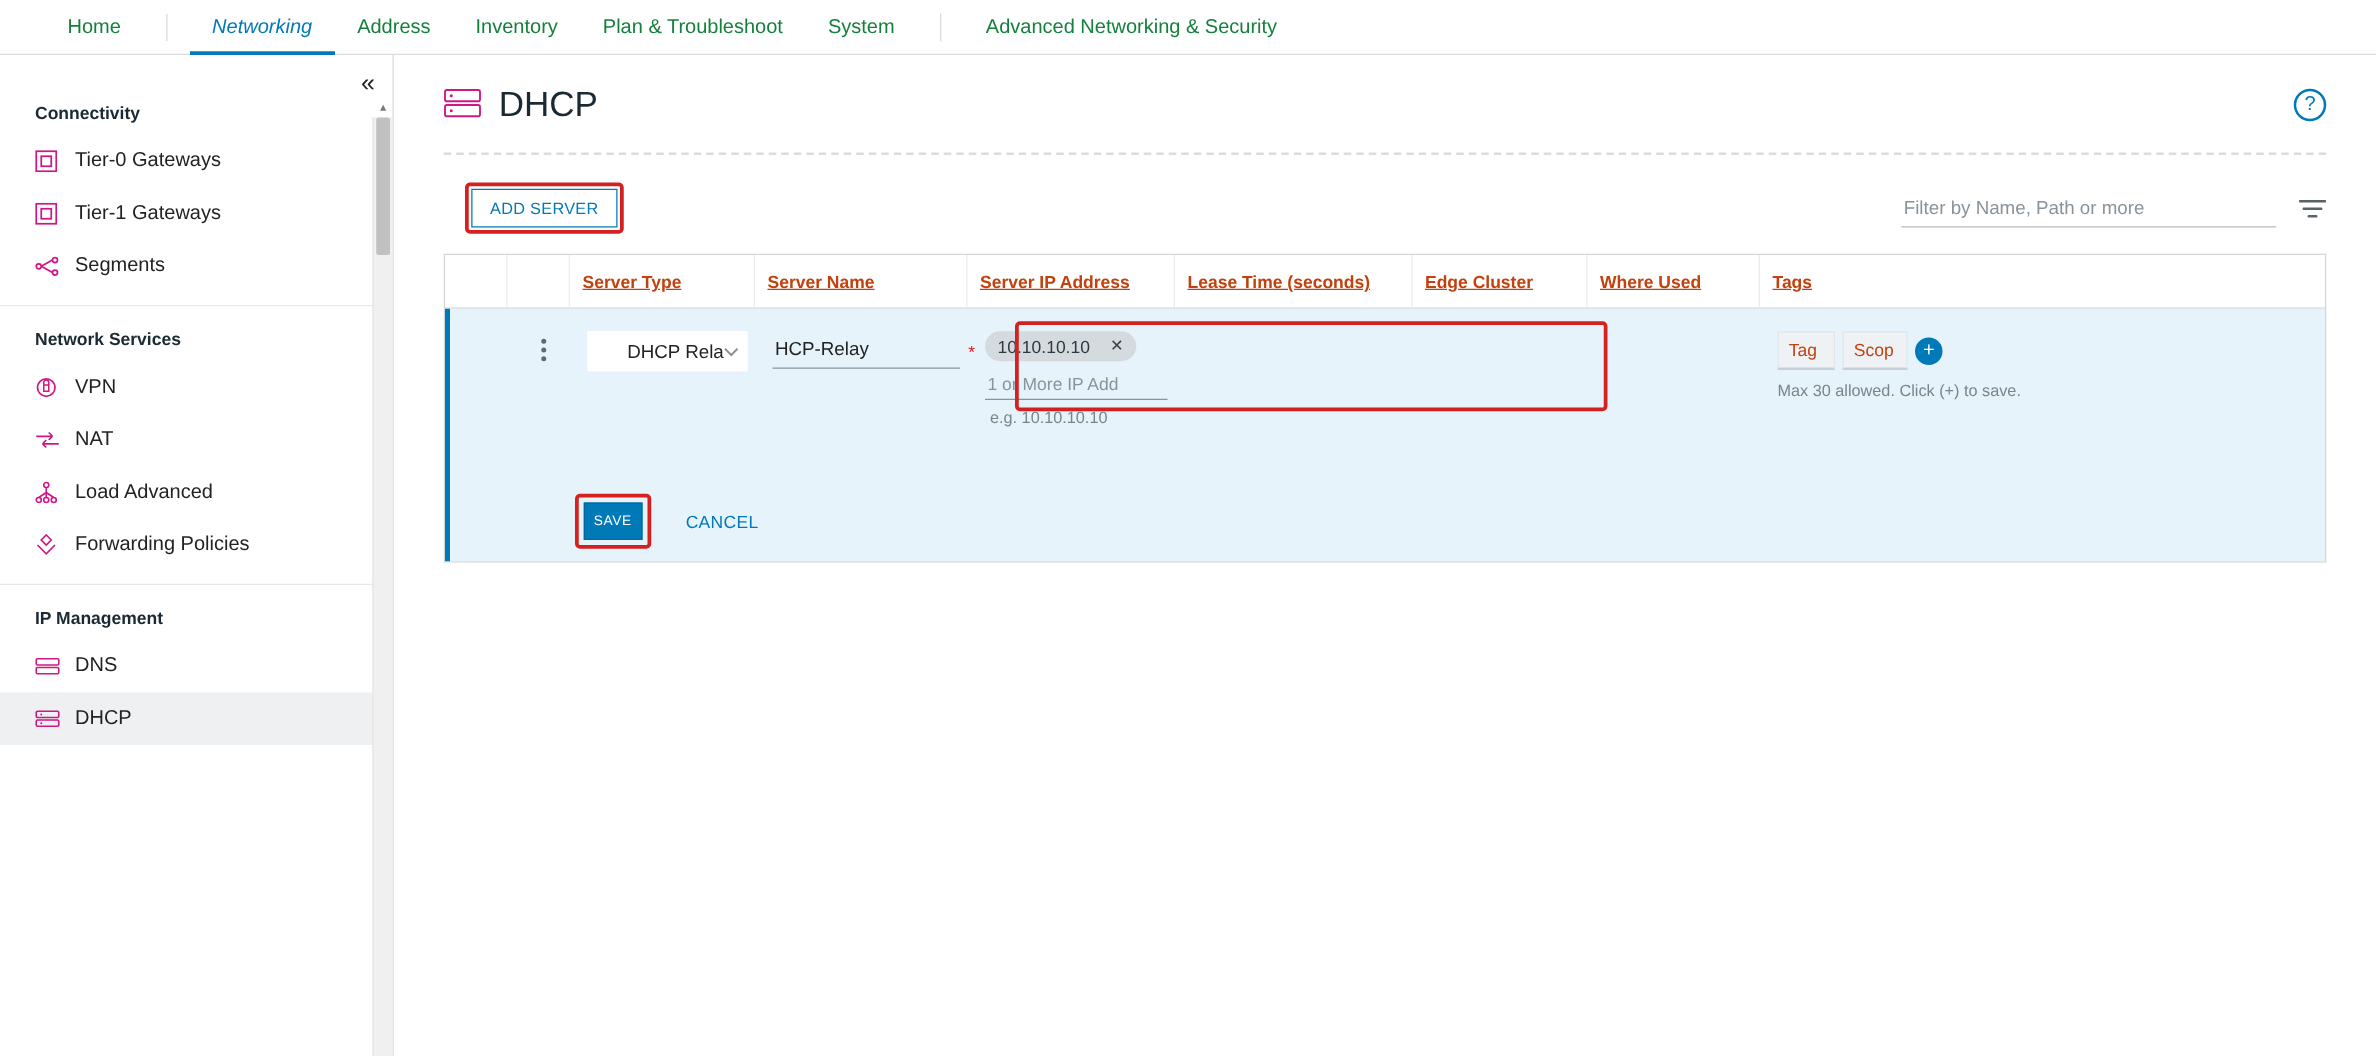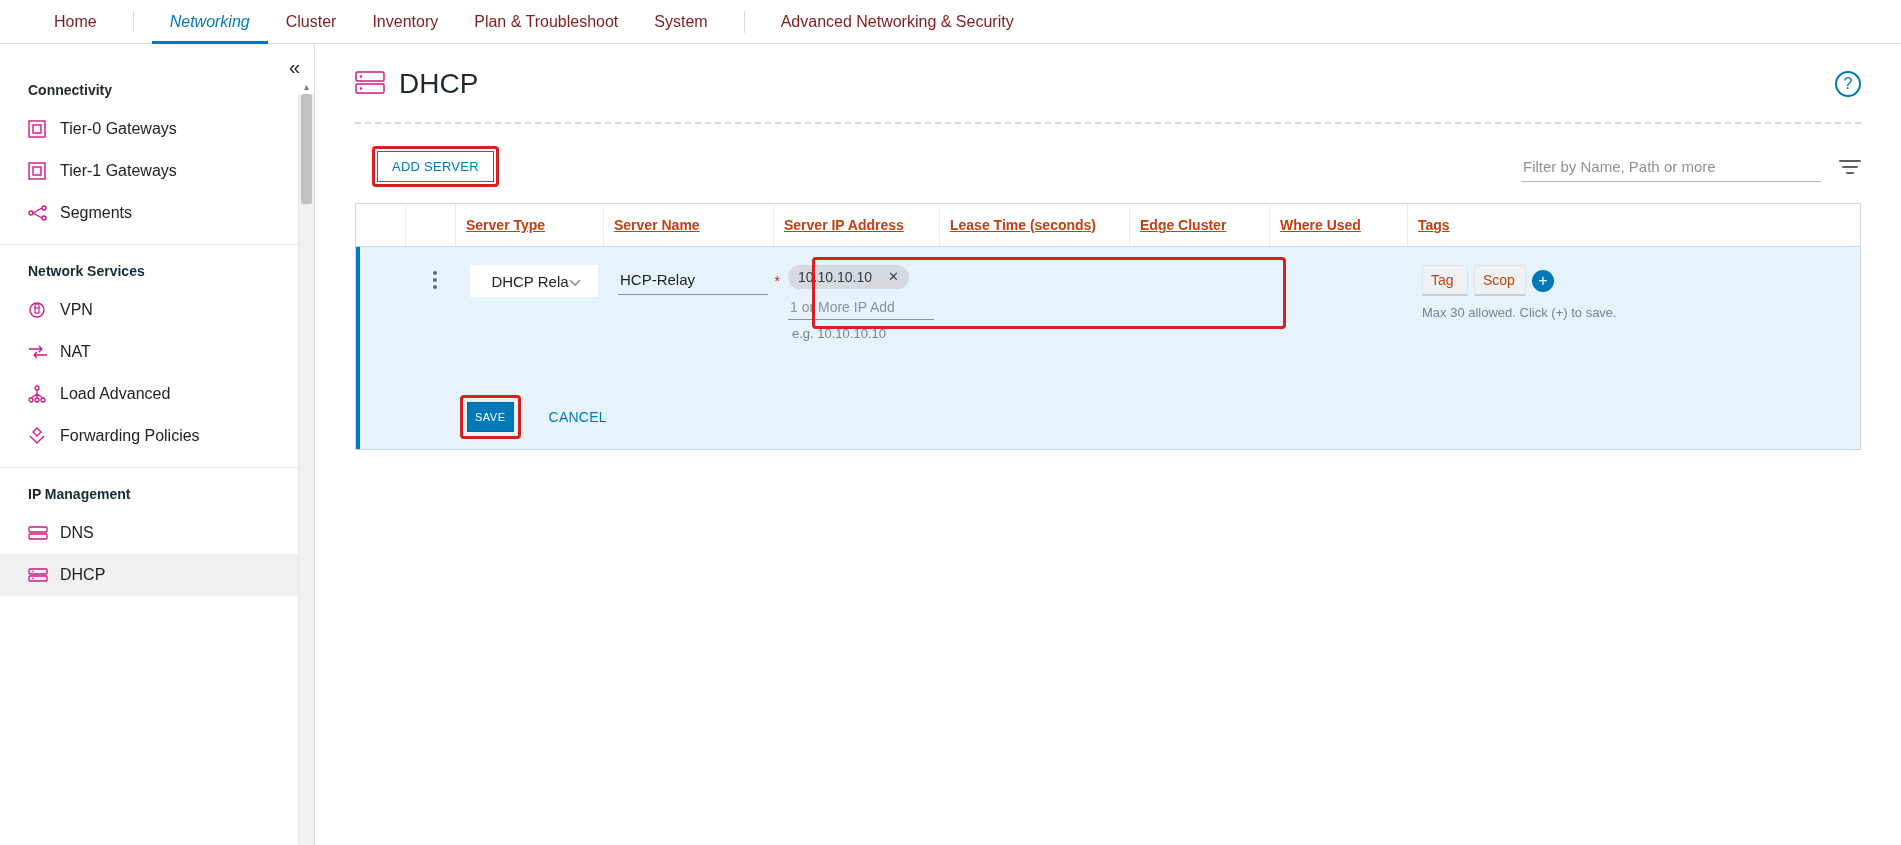--- a/index.html
+++ b/index.html
@@ -13,7 +13,7 @@
   .top-nav .divider { width: 1px; height: 22px; background: #d7dcde; margin: 0 18px; }
   .top-nav .nav-item {
     padding: 0 18px; height: 44px; display:flex; align-items:center;
-    color: #7f1d1d; cursor: pointer; font-size: 16px;
+    color: #15803d; cursor: pointer; font-size: 16px;
   }
   .top-nav .nav-item.active {
     color: #0079B8; font-weight: 400;

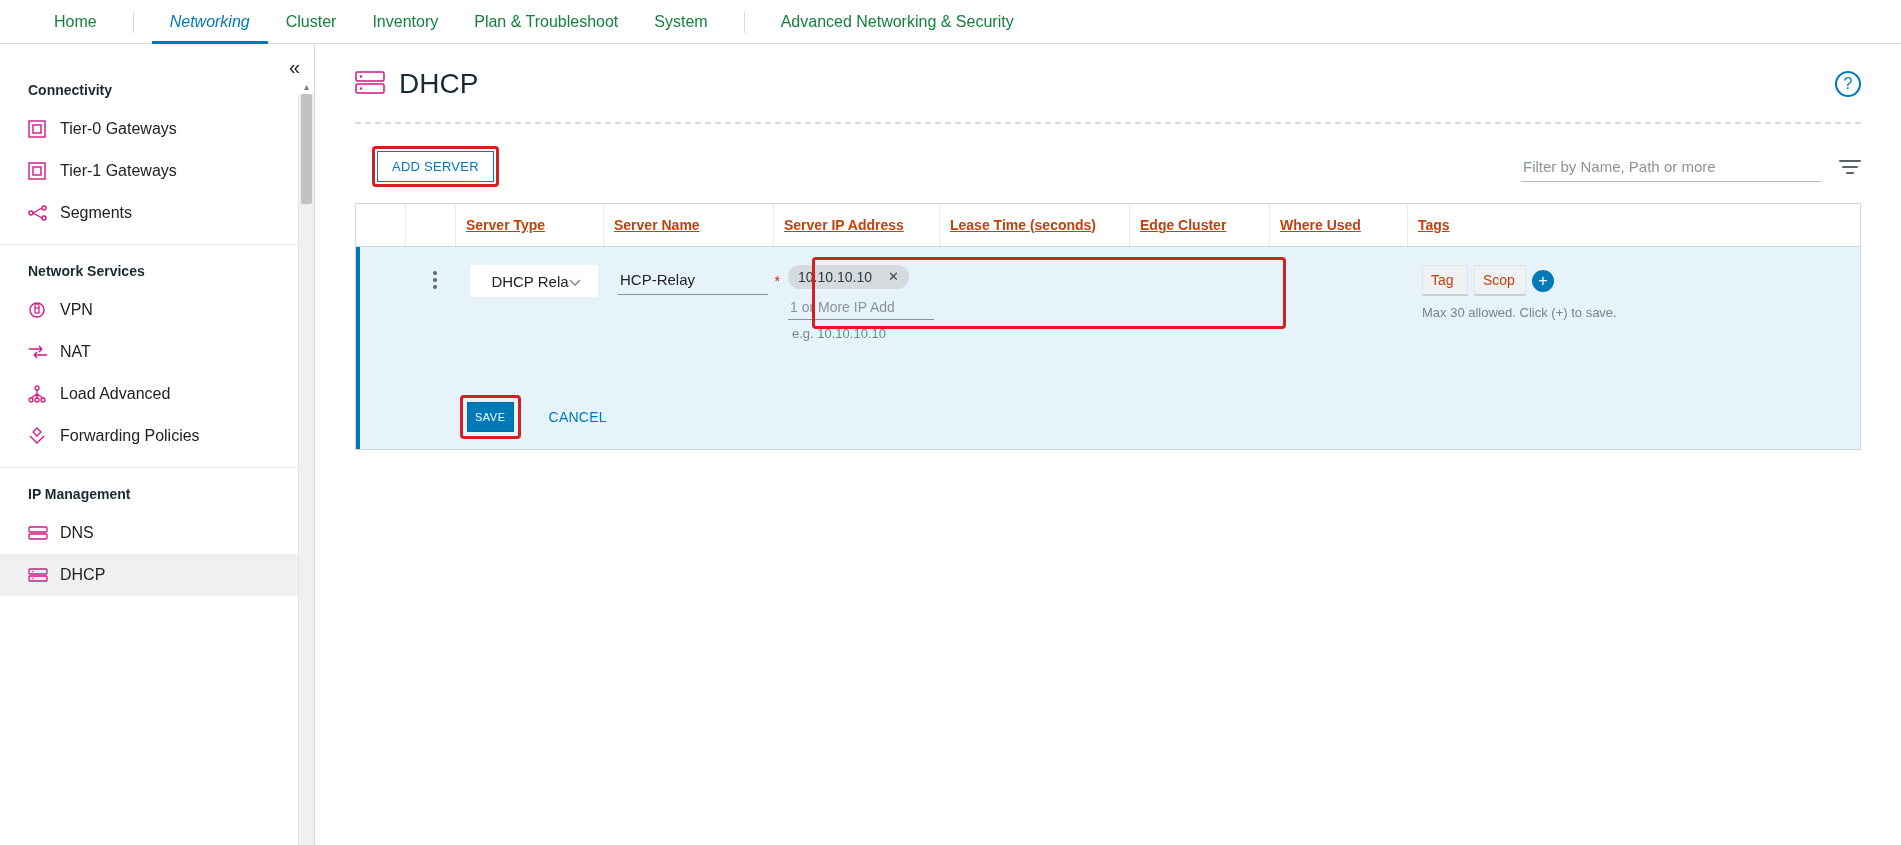--- a/index.html
+++ b/index.html
@@ -158,7 +158,7 @@
   <div class="nav-item">Home</div>
   <div class="divider"></div>
   <div class="nav-item active">Networking</div>
-  <div class="nav-item">Cluster</div>
+  <div class="nav-item">Address</div>
   <div class="nav-item">Inventory</div>
   <div class="nav-item">Plan &amp; Troubleshoot</div>
   <div class="nav-item">System</div>

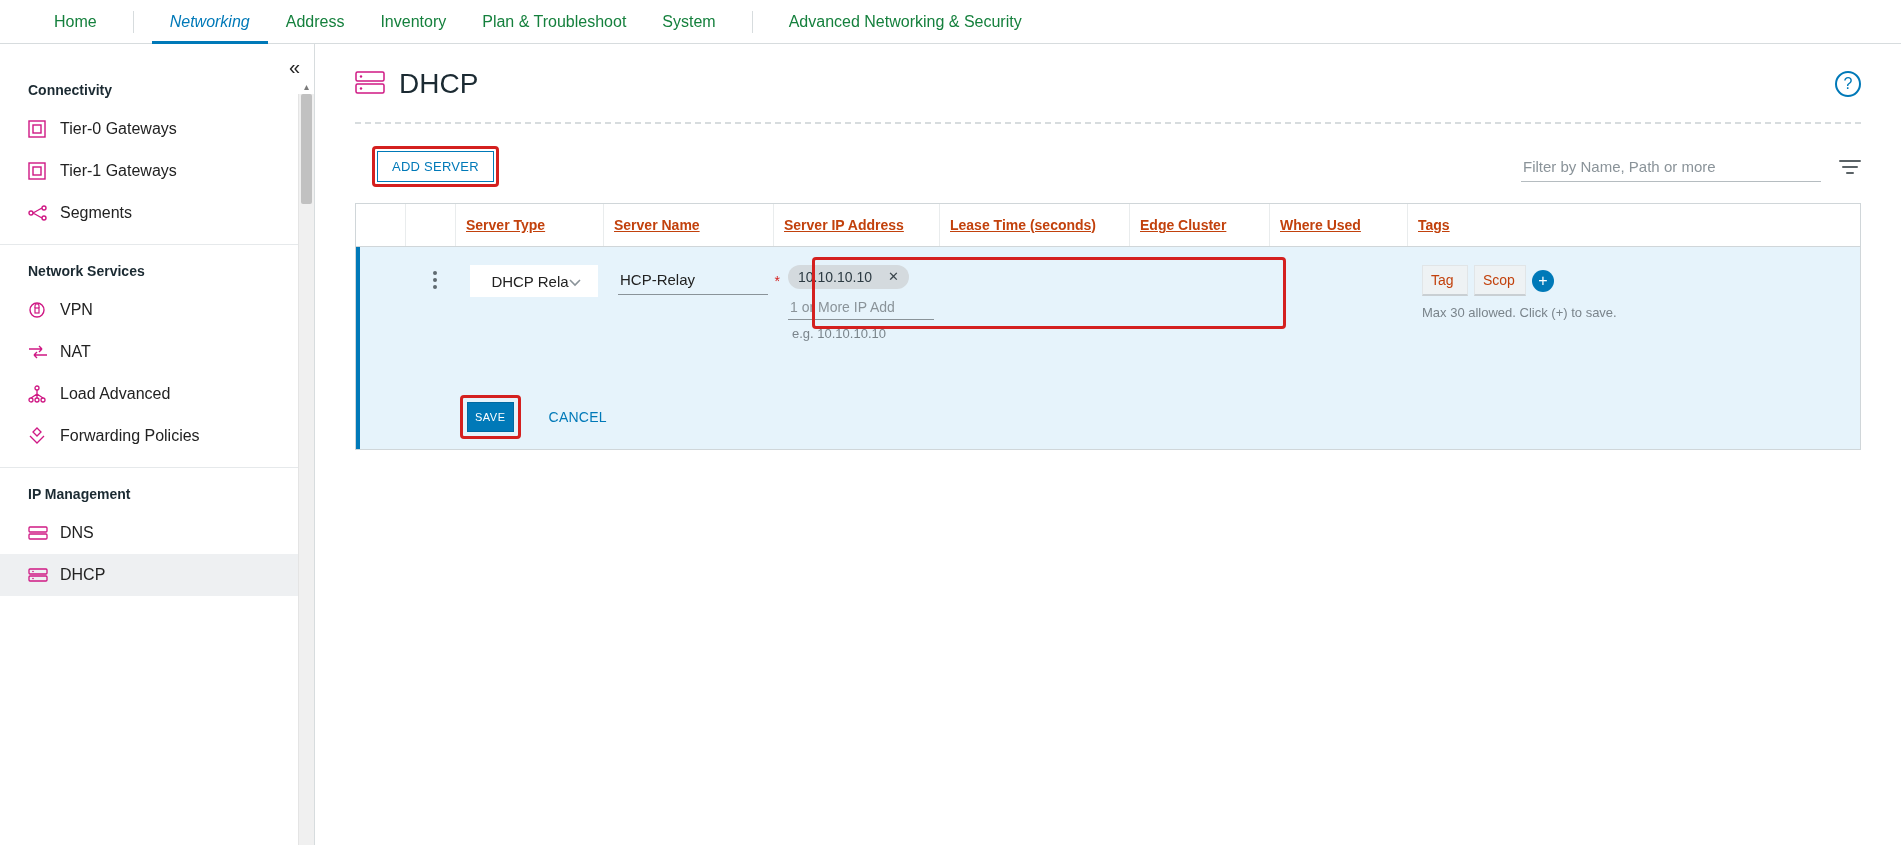--- a/index.html
+++ b/index.html
@@ -114,7 +114,7 @@
 
   .select-box {
     background:#fff; border:1px solid #fff; height:32px;
-    display:flex;align-items:center;justify-content:center;
+    display:flex;align-items:center;justify-content:flex-end;
     padding:0 6px 0 10px; cursor:pointer; font-size:15px; color:#222;
     white-space:nowrap;overflow:hidden;
   }

